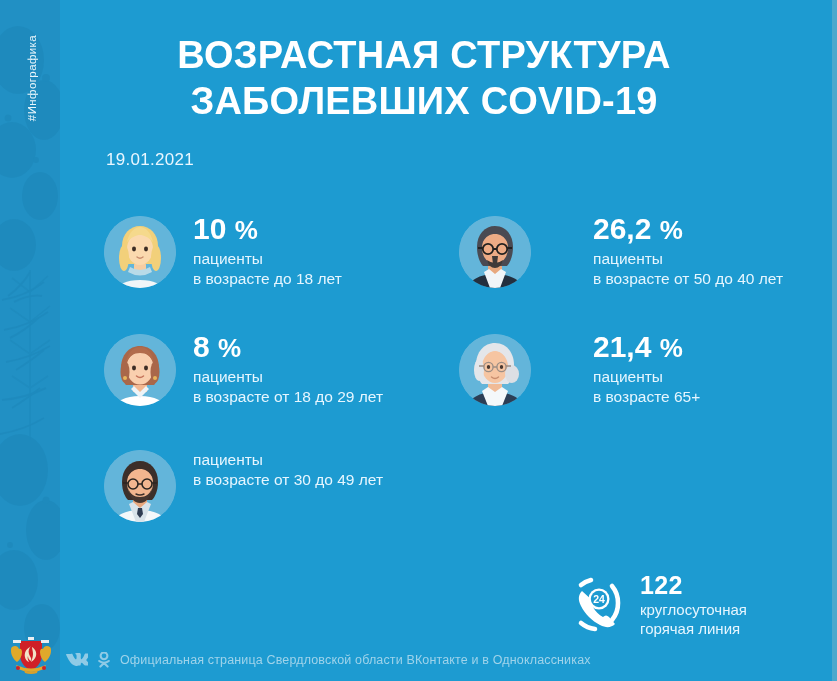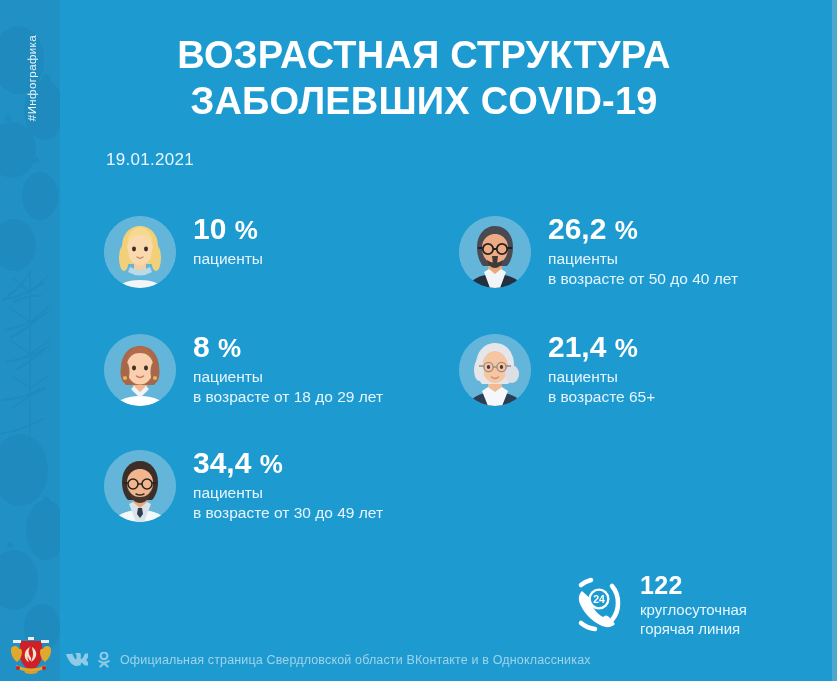--- a/index.html
+++ b/index.html
@@ -97,7 +97,7 @@
     width: 350px;
   }
   .col-l { left: 0; }
-  .col-r { left: 355px; }
+  .col-r { left: 355px; gap: 45px; }
   .r0 { top: 0; }
   .r1 { top: 118px; }
   .r2 { top: 234px; }

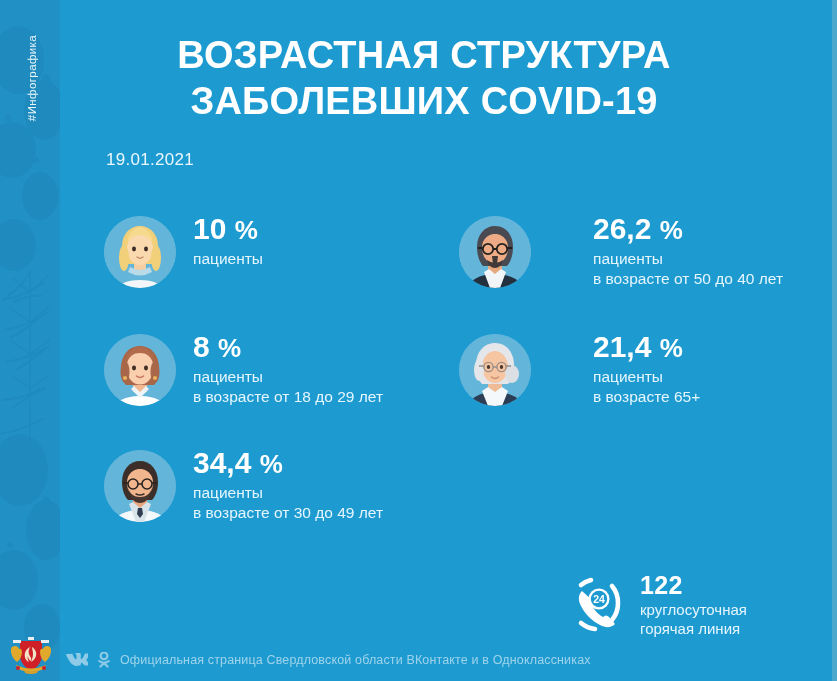--- a/index.html
+++ b/index.html
@@ -275,6 +275,7 @@
         <div class="pct"><span>10</span> <span class="sym">%</span></div>
         <div class="desc">
           <div>пациенты</div>
+          <div>в возрасте до 18 лет</div>
         </div>
       </div>
     </div>

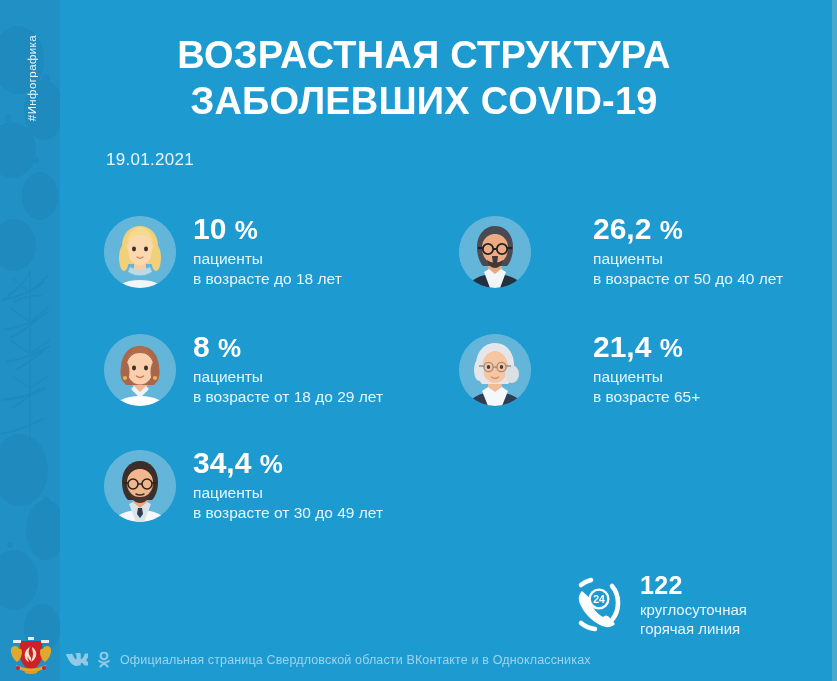--- a/index.html
+++ b/index.html
@@ -329,7 +329,6 @@
         </svg>
       </div>
       <div class="stat-text">
-        <div class="pct"><span>34,4</span> <span class="sym">%</span></div>
         <div class="desc">
           <div>пациенты</div>
           <div>в возрасте от 30 до 49 лет</div>

